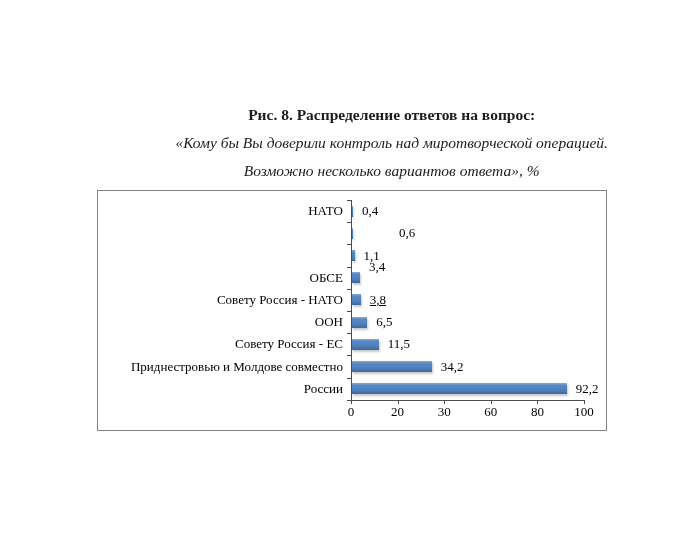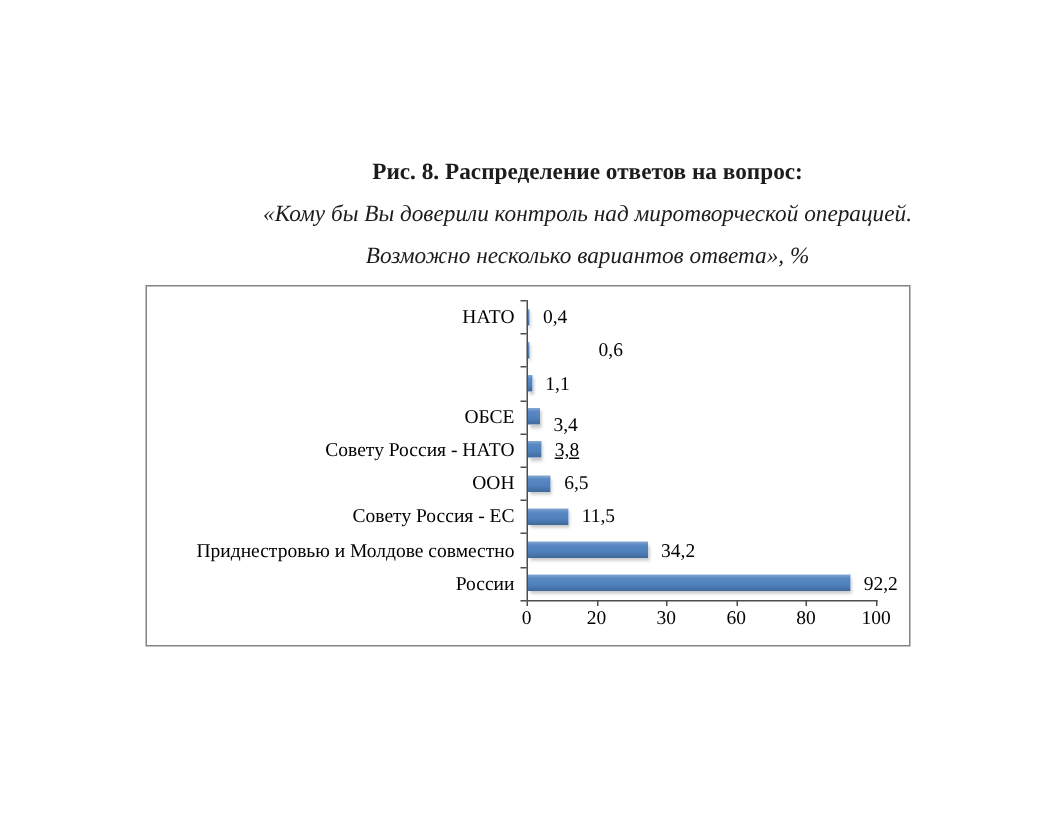--- a/index.html
+++ b/index.html
@@ -110,7 +110,7 @@
       <div class="val-label" style="left: 265.563px; top: 55.5px;">1,1</div>
       <div class="cat-label" style="width: 245px; top: 77.7px;">ОБСЕ</div>
       <div class="bar" style="left: 254px; top: 81.2px; width: 7.922px; height: 11px;"></div>
-      <div class="val-label" style="left: 270.922px; top: 83px;">3,4</div>
+      <div class="val-label" style="left: 270.922px; top: 67px;">3,4</div>
       <div class="cat-label" style="width: 245px; top: 99.9px;">Совету Россия - НАТО</div>
       <div class="bar" style="left: 254px; top: 103.4px; width: 8.854px; height: 11px;"></div>
       <div class="val-label" style="left: 271.854px; top: 99.9px; text-decoration: underline;">3,8</div>

